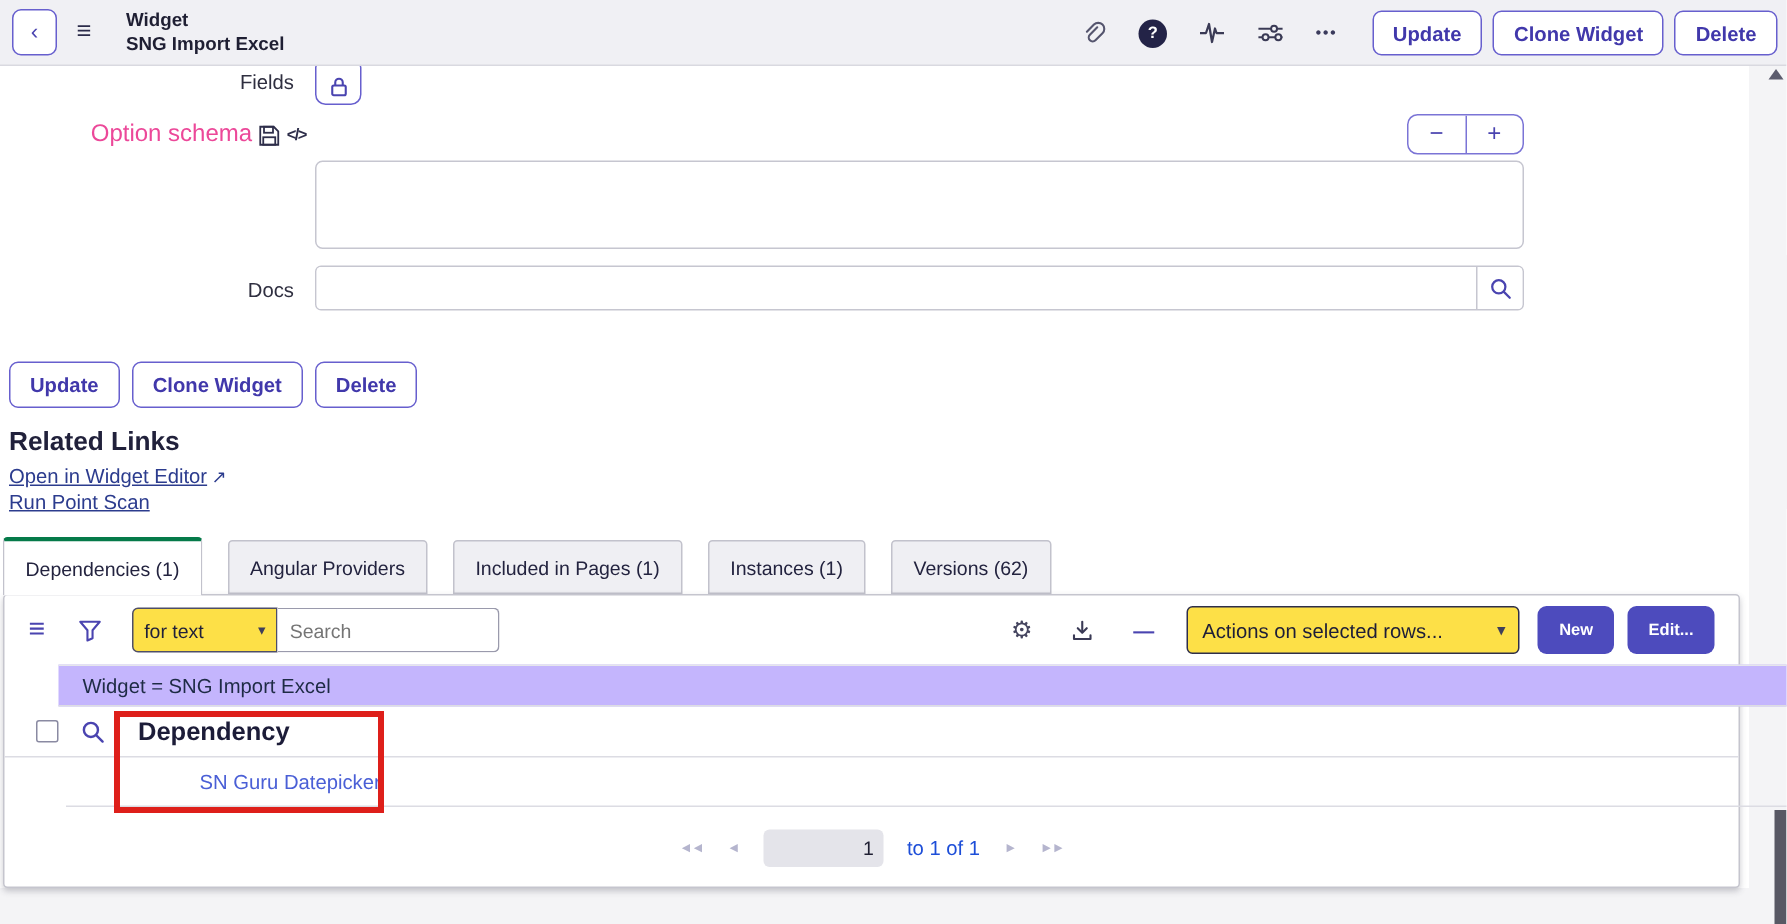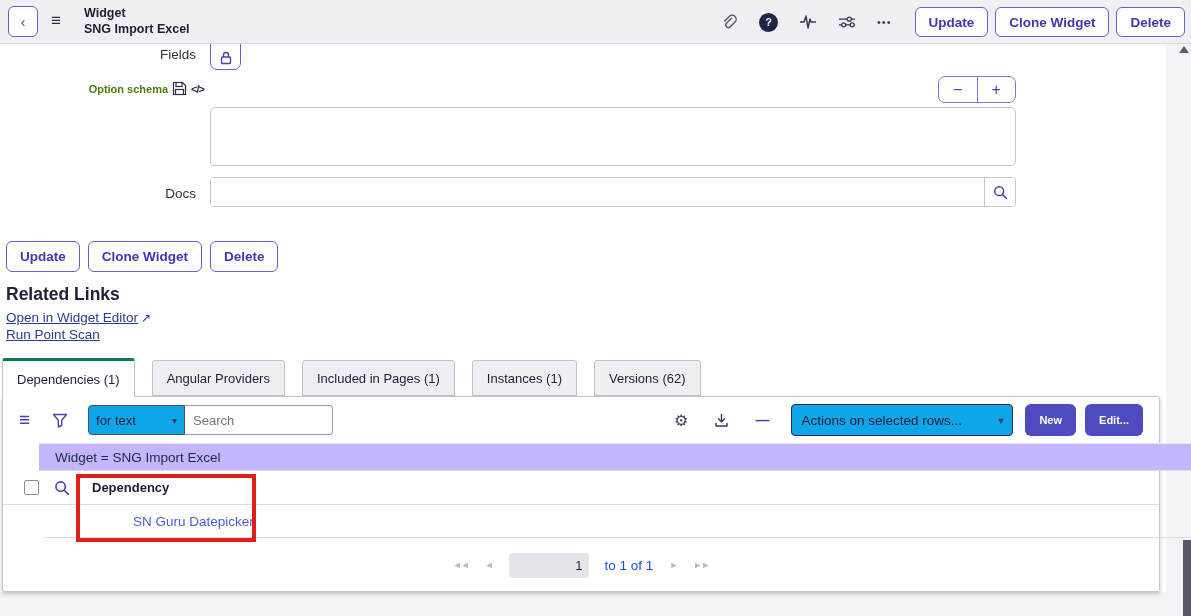--- a/index.html
+++ b/index.html
@@ -54,7 +54,7 @@
     position:absolute; left:0; top:37px; width:204px;
     display:flex; justify-content:flex-end; align-items:center; gap:4px;
   }
-  .option-label-row .form-label-inline { font-size:11px; color:#4d7c0f;font-weight:bold; }
+  .option-label-row .form-label-inline { font-size:16px; color:#ec4899; }
   .code-glyph { font-size:11px; font-weight:700; color:#2e2e4a; letter-spacing:-1px; cursor:pointer; }
   .stepper {
     position:absolute; left:938px; top:32px; width:78px; height:27px;

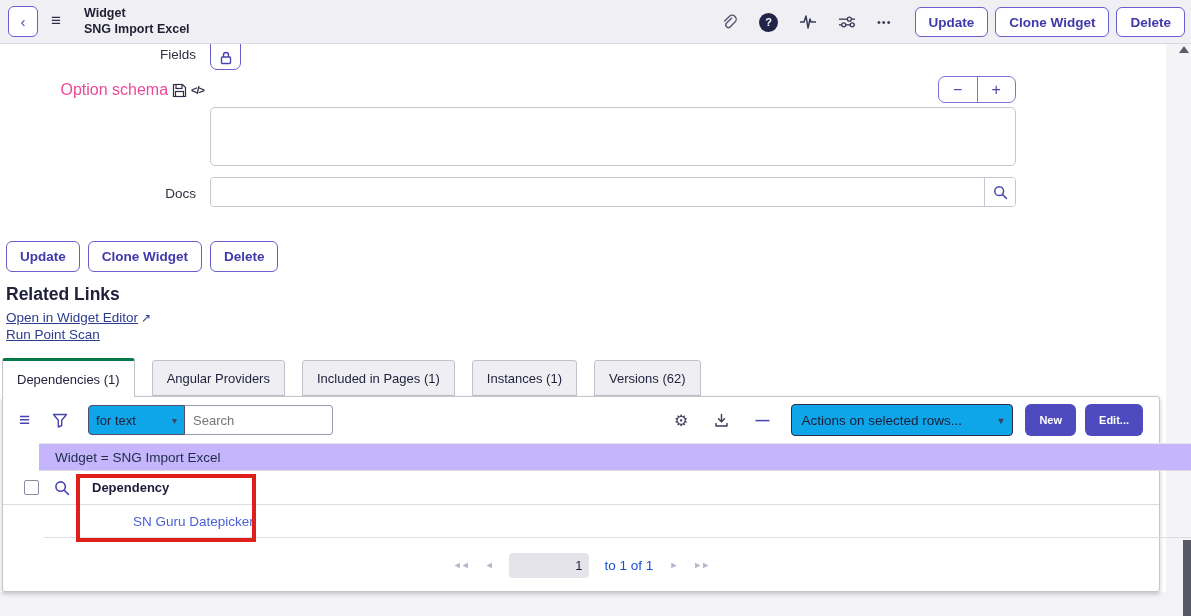--- a/index.html
+++ b/index.html
@@ -108,7 +108,7 @@
   .list-menu-glyph { font-size:19px; color:#4a44b0; margin-right:22px; }
   .funnel-wrap { margin-right:20px; }
   .select-box {
-    height:30px; border:1px solid #4e4e68; border-radius:4px; background:#0ea5e9;
+    height:30px; border:1px solid #4e4e68; border-radius:4px; background:#fde047;
     display:flex; align-items:center; font-size:13px; color:#20203a; cursor:pointer;
   }
   .filter-select { width:97px; padding:0 7px; justify-content:space-between; }

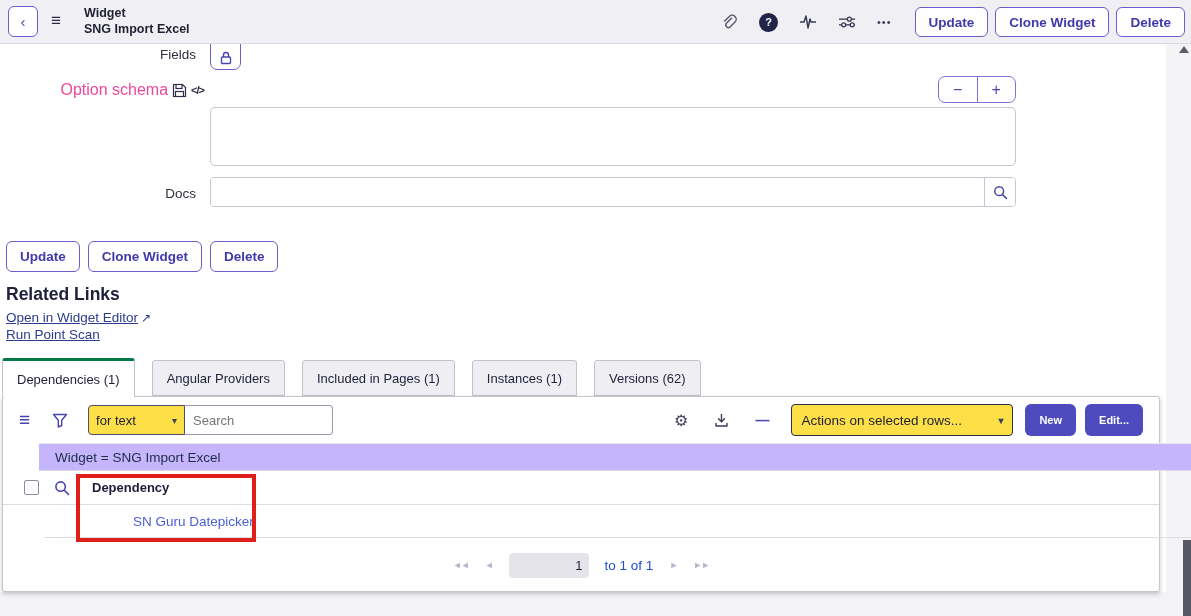--- a/index.html
+++ b/index.html
@@ -140,7 +140,7 @@
     border:1px solid #8a8aa2; border-radius:2px; background:#fff; cursor:pointer;
   }
   .row-search { position:absolute; left:51px; top:9px; cursor:pointer; }
-  .col-header { position:absolute; left:89px; font-size:13px; font-weight:700; color:#1c1c38; }
+  .col-header { position:absolute; left:89px; font-size:17px; font-weight:700; color:#1c1c38; }
   .data-row { position:absolute; left:0; top:108px; width:100%; height:33px; border-bottom:1px solid #dcdce3; display:flex; align-items:center;margin-left:41px; }
   .row-link { position:absolute; left:89px; font-size:13.5px; color:#4a5fd6; cursor:pointer; text-decoration:none; }
   .pagination {

